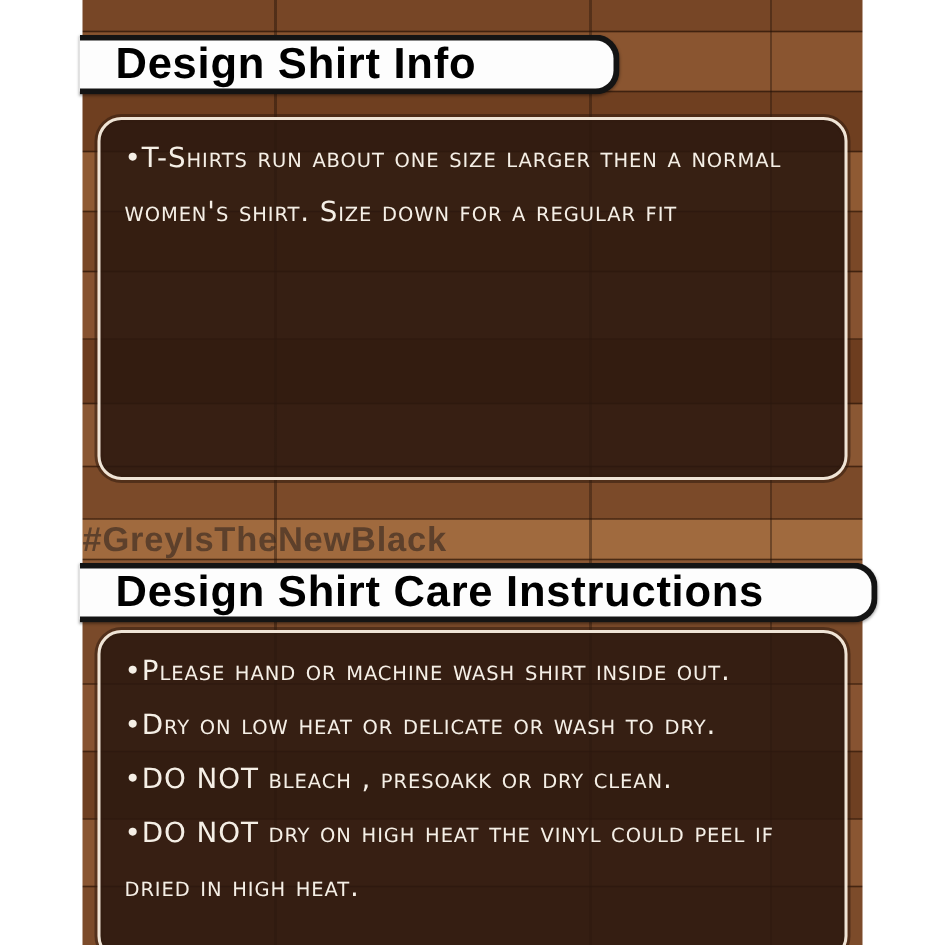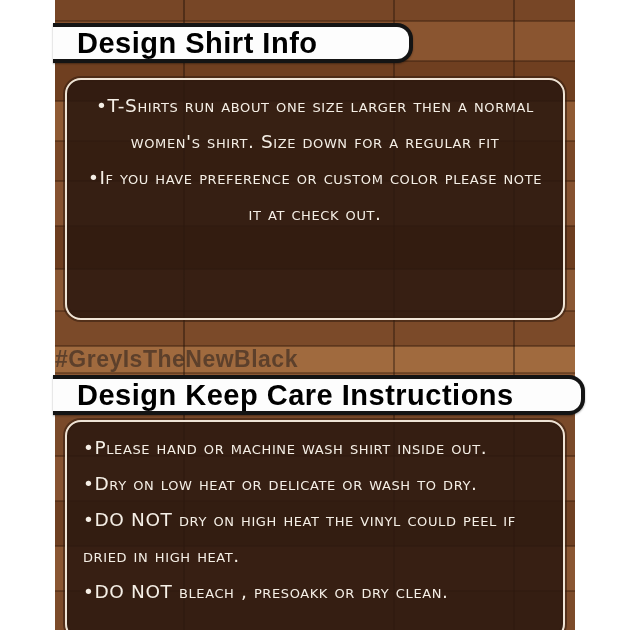--- a/index.html
+++ b/index.html
@@ -49,7 +49,7 @@
     box-shadow:0 0 0 2px rgba(50,28,14,.55), inset 0 0 0 2px rgba(50,28,14,.4);
     padding:8px 16px 6px 16px;
   }
-  .panel1{top:78px;height:242px;text-align:center;}
+  .panel1{top:78px;height:242px;}
   .panel2{top:420px;height:220px;}
   .panel p{
     margin:0;color:#f5efe6;font-size:18.5px;line-height:36px;

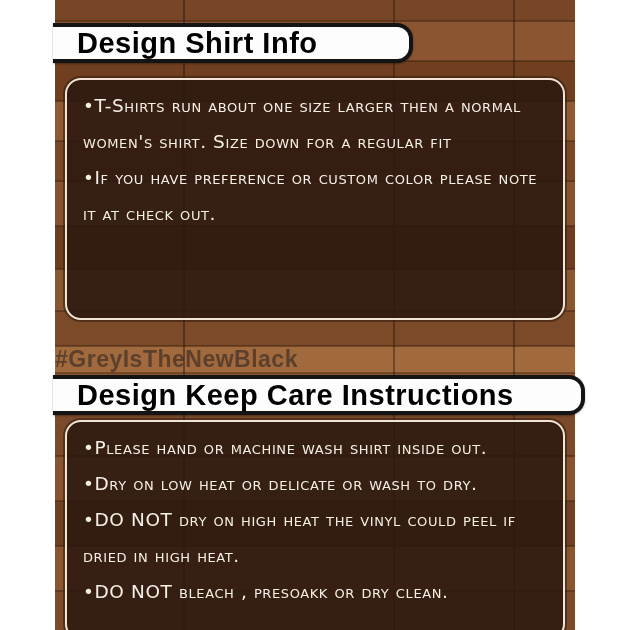--- a/index.html
+++ b/index.html
@@ -75,7 +75,6 @@
 
     <div class="panel panel1">
       <p>•T-Shirts run about one size larger then a normal women's shirt. Size down for a regular fit</p>
-      <p>•If you have preference or custom color please note it at check out.</p>
     </div>
 
     <div class="watermark">#GreyIsTheNewBlack</div>

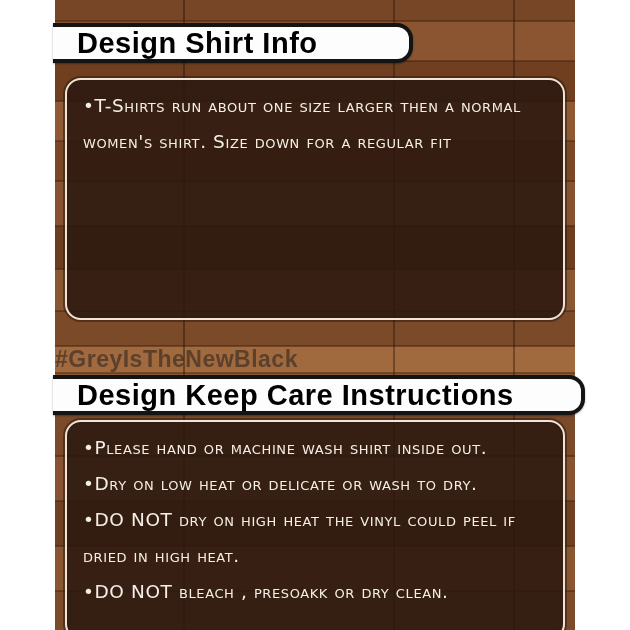--- a/index.html
+++ b/index.html
@@ -80,7 +80,7 @@
     <div class="watermark">#GreyIsTheNewBlack</div>
 
     <div class="banner banner2">
-      <span>Design Keep Care Instructions</span>
+      <span>Design Shirt Care Instructions</span>
     </div>
 
     <div class="panel panel2">

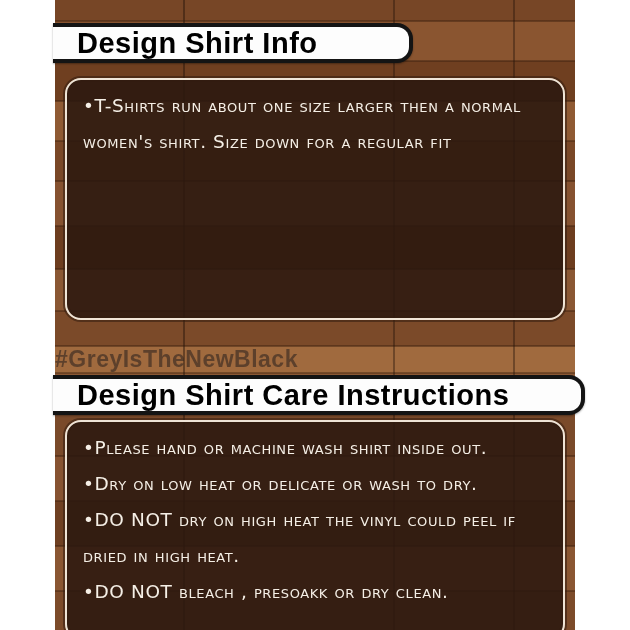--- a/index.html
+++ b/index.html
@@ -86,8 +86,8 @@
     <div class="panel panel2">
       <p>•Please hand or machine wash shirt inside out.</p>
       <p>•Dry on low heat or delicate or wash to dry.</p>
+      <p>•DO NOT bleach , presoakk or dry clean.</p>
       <p>•DO NOT dry on high heat the vinyl could peel if dried in high heat.</p>
-      <p>•DO NOT bleach , presoakk or dry clean.</p>
     </div>
 
   </div>

